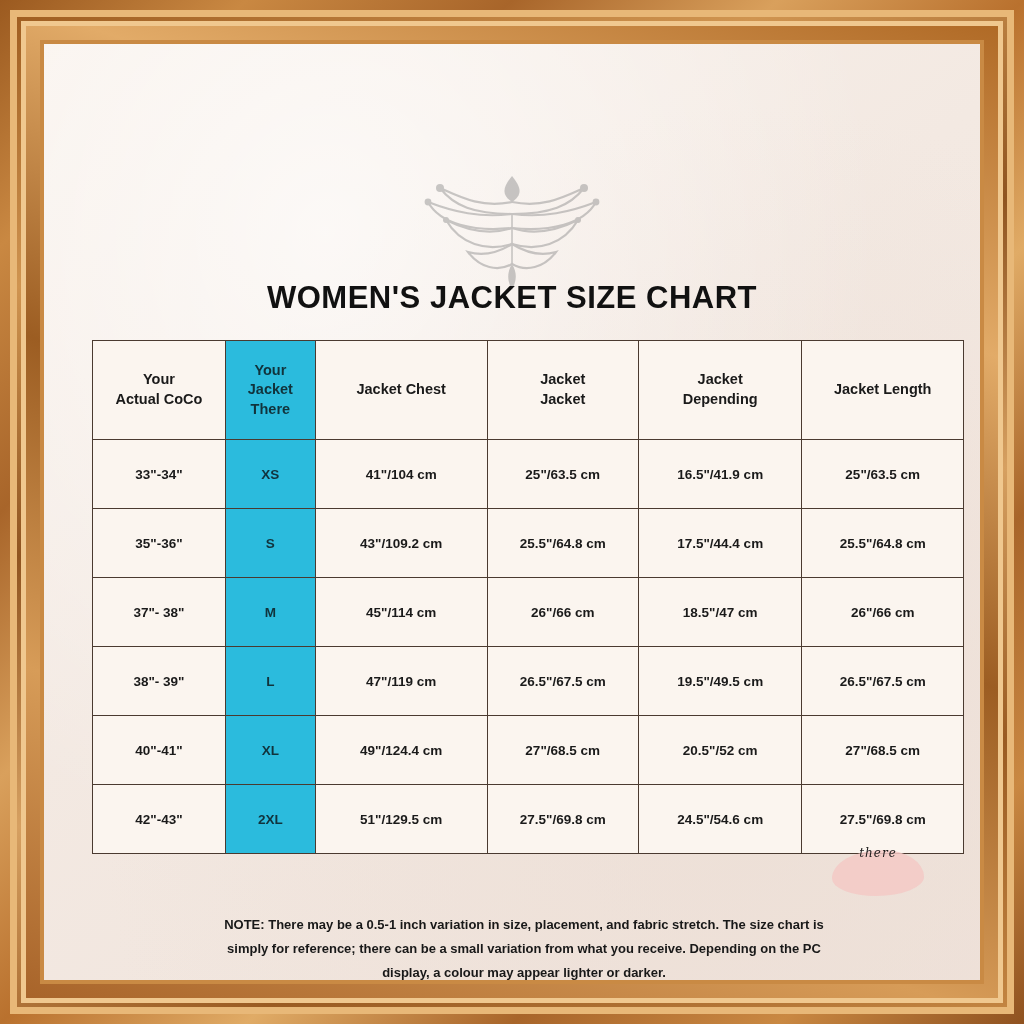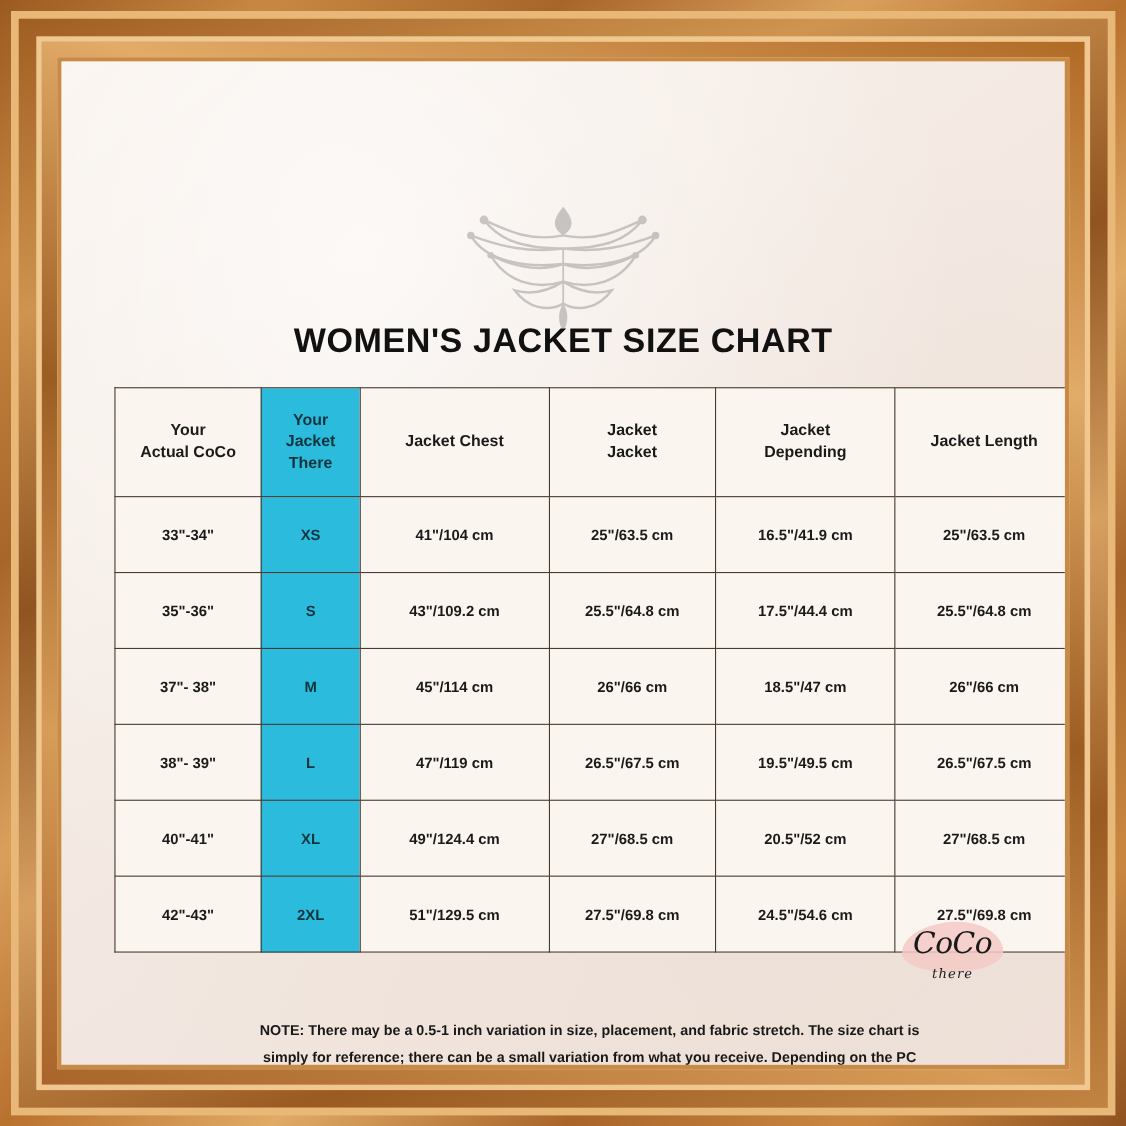--- a/index.html
+++ b/index.html
@@ -28,7 +28,7 @@
     border: 7px solid #e8b878;
     background: linear-gradient(160deg, #a05f22 0%, #cf9450 20%, #8f5420 40%,
                 #d6a061 60%, #9a5b22 80%, #c28441 100%);
-    padding: 16px;
+    padding: 4px;
     position: relative;
   }
 

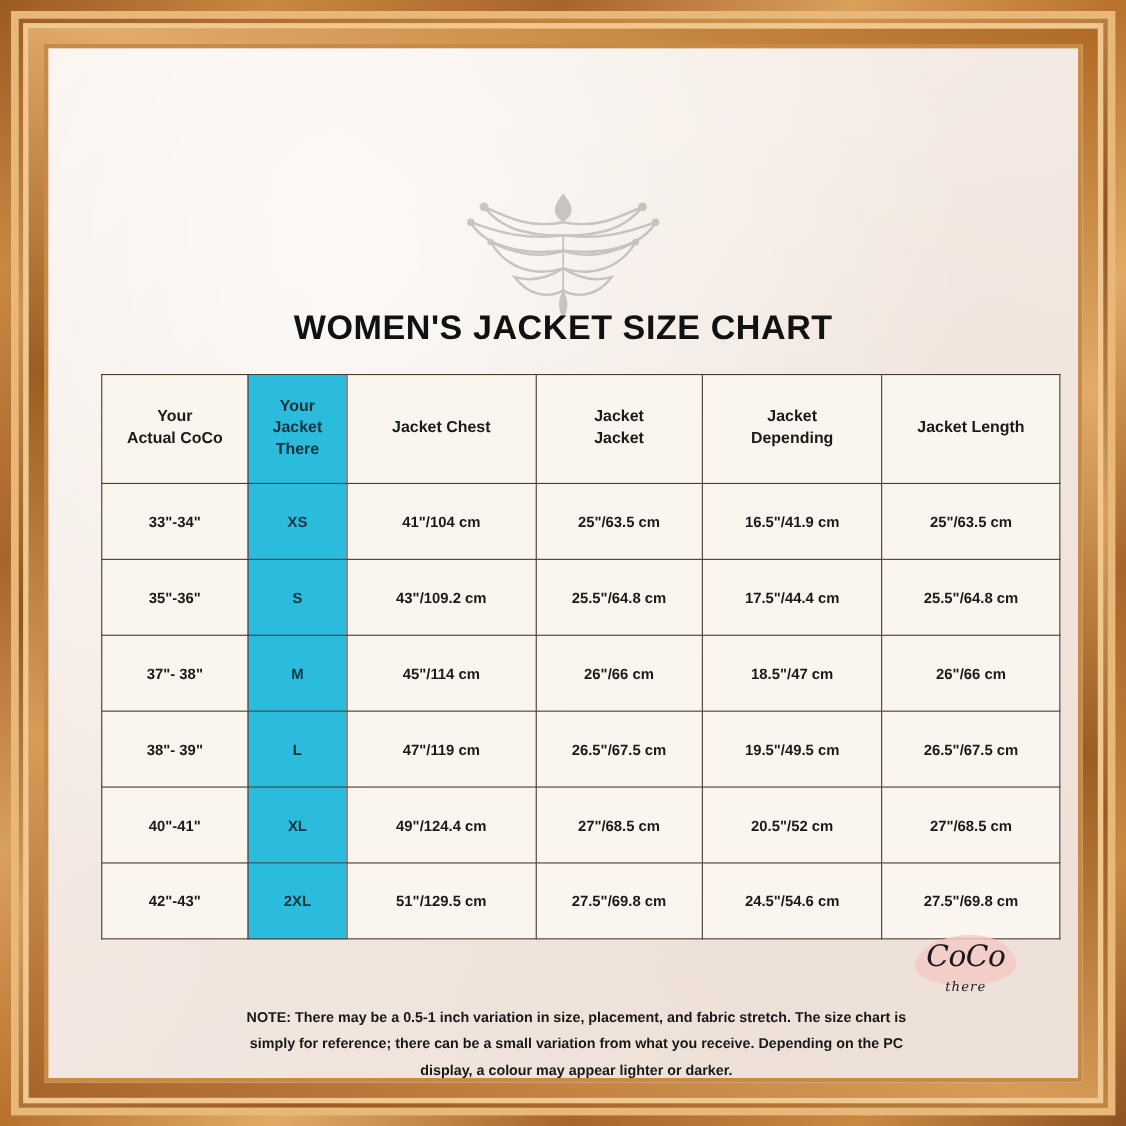--- a/index.html
+++ b/index.html
@@ -303,7 +303,6 @@
 
           <div class="logo">
             <div class="blob"></div>
-            <div class="brand">CoCo</div>
             <div class="sub">there</div>
           </div>
 

